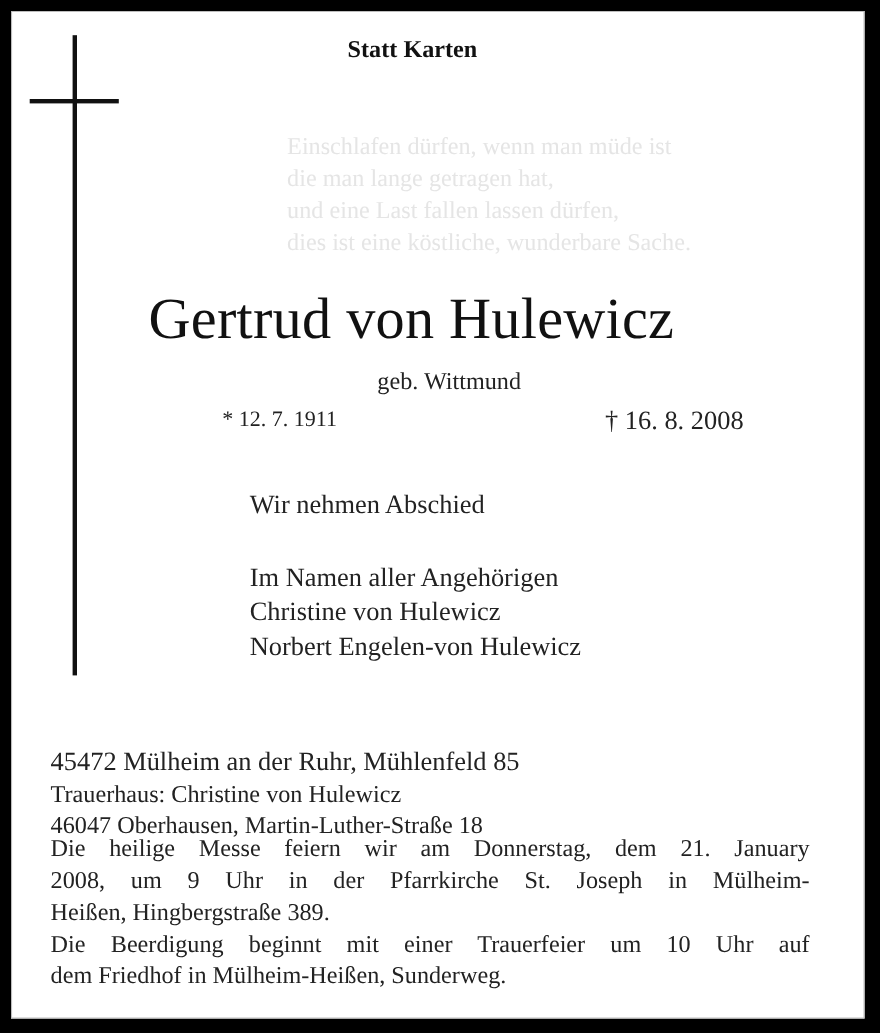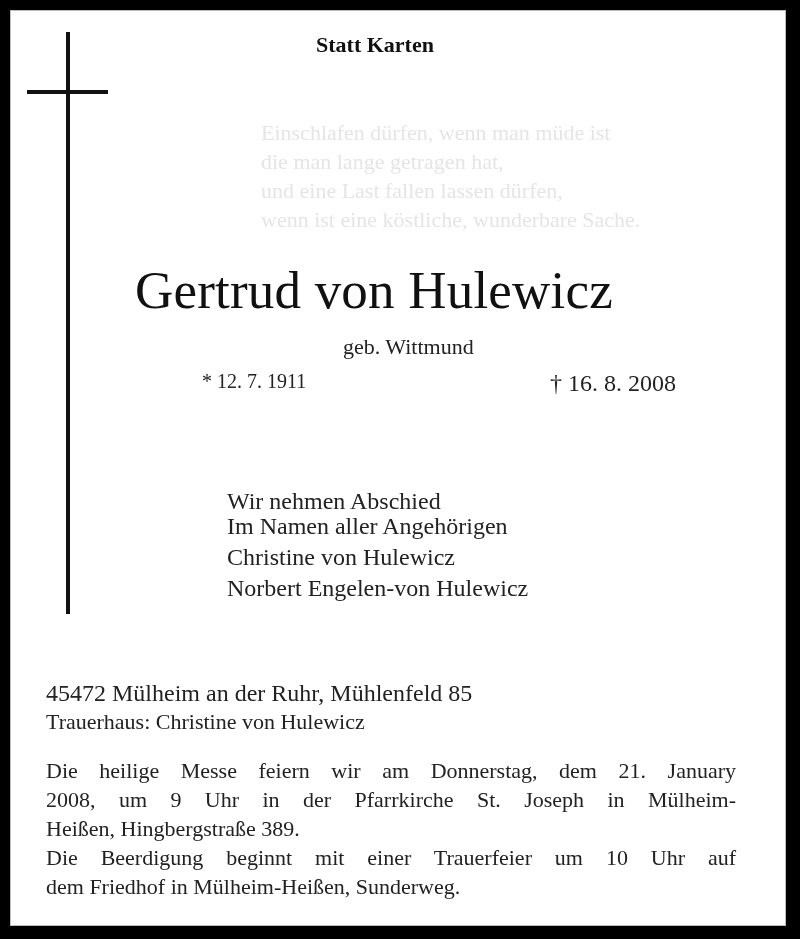--- a/index.html
+++ b/index.html
@@ -135,7 +135,7 @@
   <div>Einschlafen dürfen, wenn man müde ist</div>
   <div>die man lange getragen hat,</div>
   <div>und eine Last fallen lassen dürfen,</div>
-  <div>wenn ist eine köstliche, wunderbare Sache.</div>
+  <div>dies ist eine köstliche, wunderbare Sache.</div>
 </div>
 
 <div class="abs name">Gertrud von Hulewicz</div>

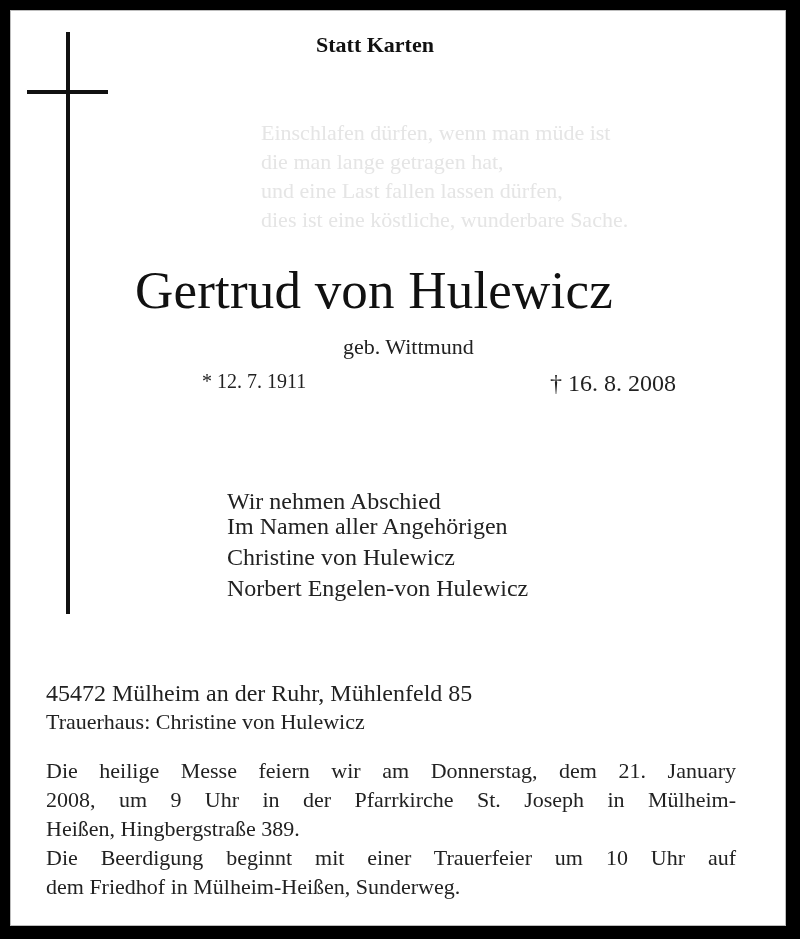--- a/index.html
+++ b/index.html
@@ -89,7 +89,6 @@
       top: 446px;
       font-size: 24px;
       color: #222;
-      margin-top: 42px;
     }
     .family {
       left: 227px;

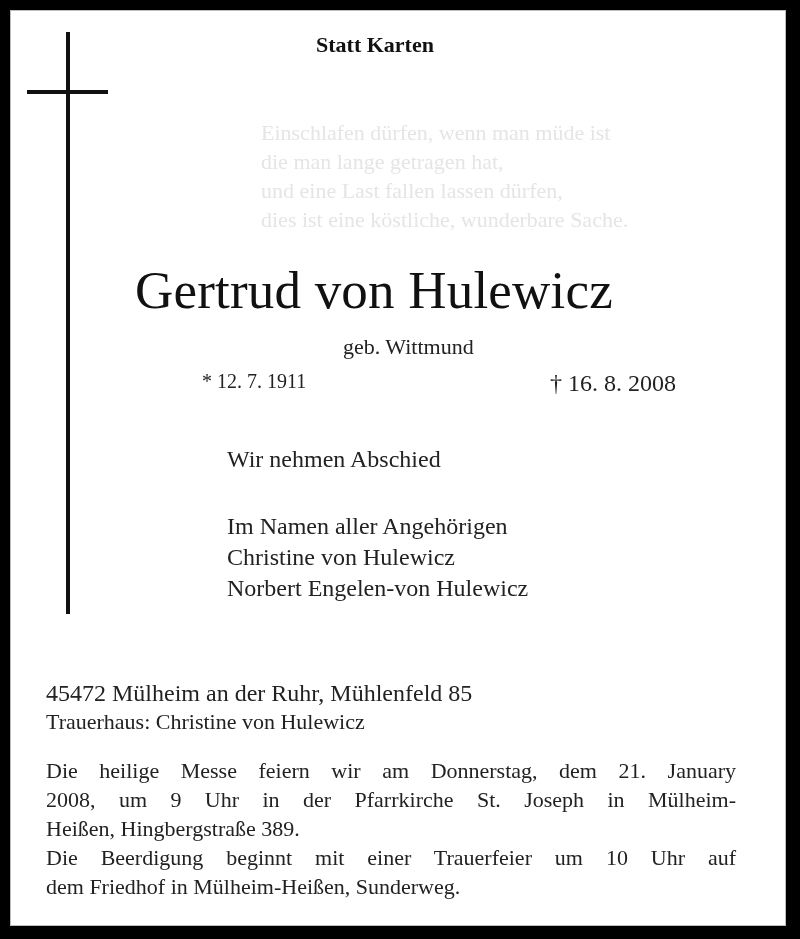--- a/index.html
+++ b/index.html
@@ -153,6 +153,7 @@
 <div class="abs address">
   <span class="line1">45472 Mülheim an der Ruhr, Mühlenfeld 85</span>
   <span class="line">Trauerhaus: Christine von Hulewicz</span>
+  <span class="line">46047 Oberhausen, Martin-Luther-Straße 18</span>
 </div>
 
 <div class="abs notice">

